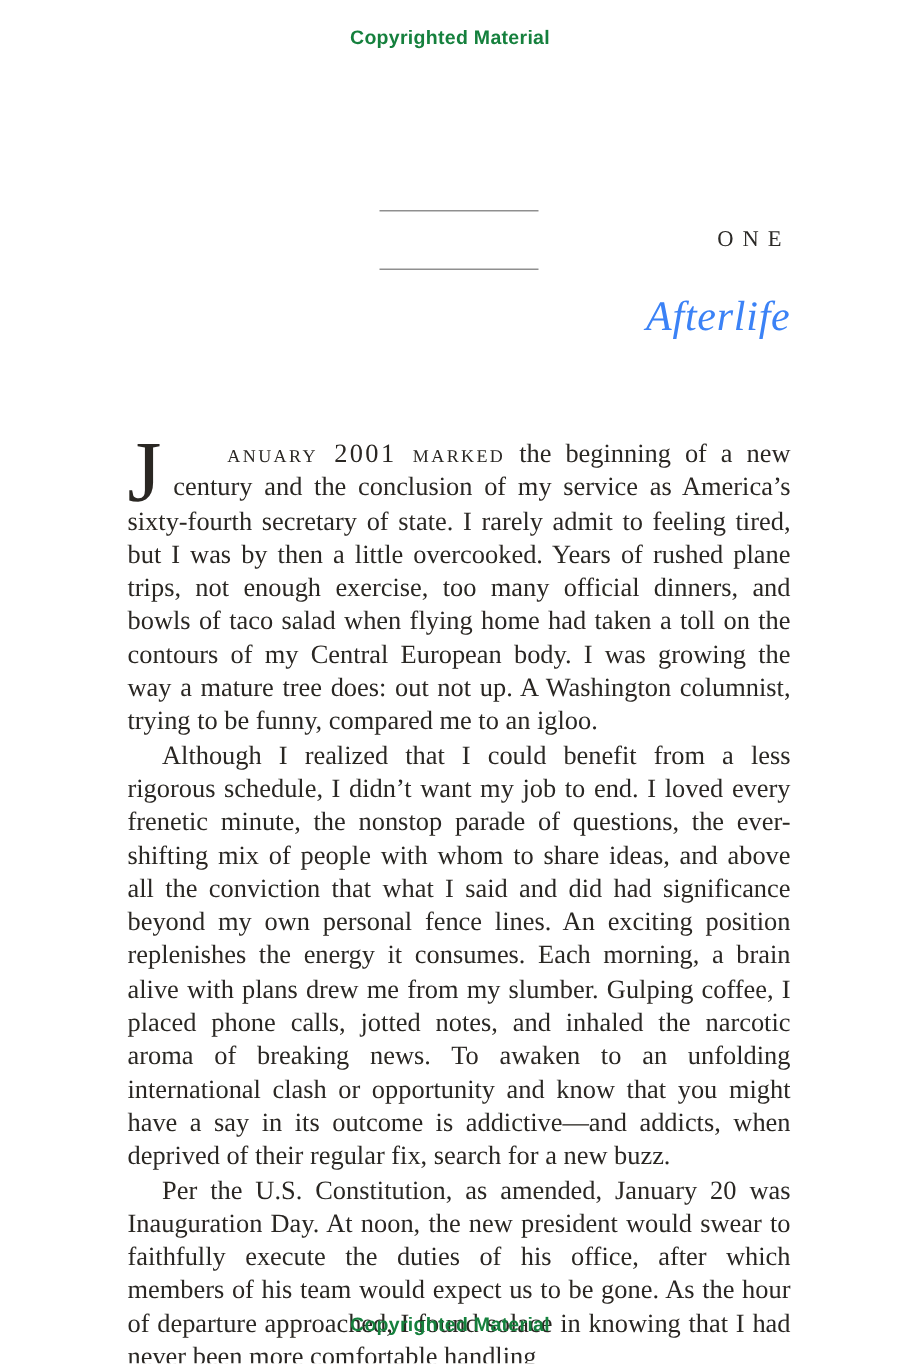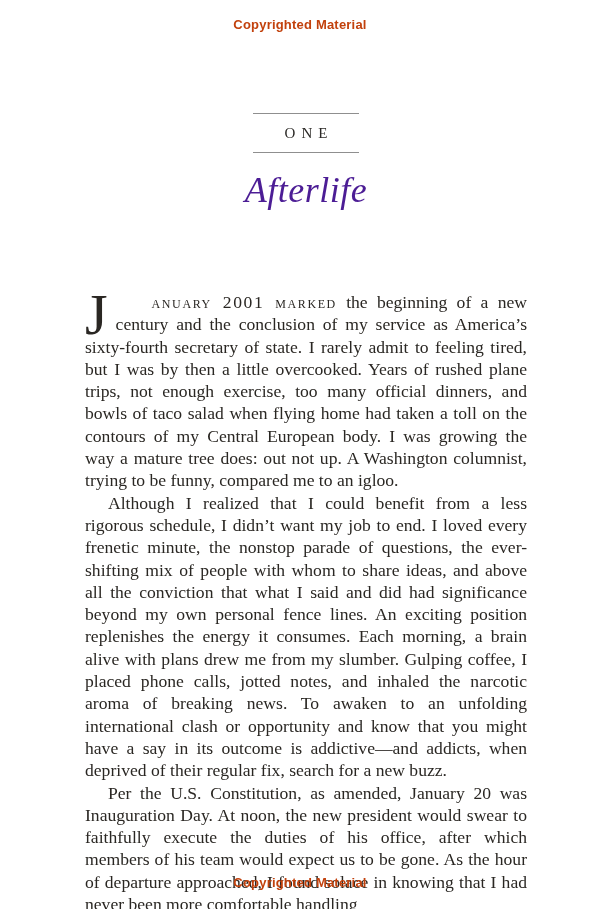--- a/index.html
+++ b/index.html
@@ -25,7 +25,7 @@
     font-size: 13px;
     font-weight: bold;
     letter-spacing: 0.2px;
-    color: #c2410c;
+    color: #15803d;
   }
   .copyright-top { top: 17px; }
   .copyright-bottom { top: 875px; }

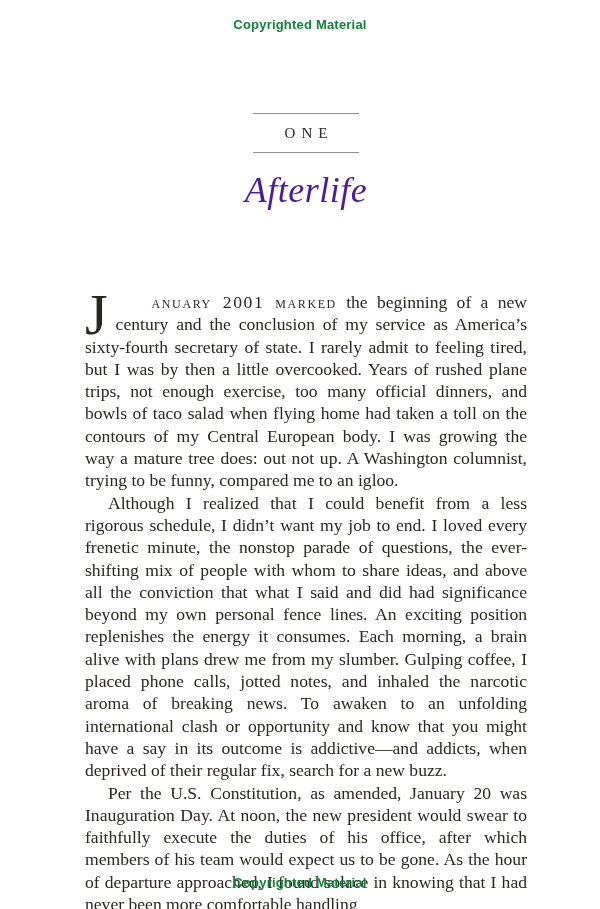--- a/index.html
+++ b/index.html
@@ -32,10 +32,10 @@
 
   .chapter-heading {
     position: absolute;
-    top: 113px;
+    top: 140px;
     left: 85px;
     width: 442px;
-    text-align: center;
+    text-align: right;
   }
   .chapter-rule {
     width: 106px;

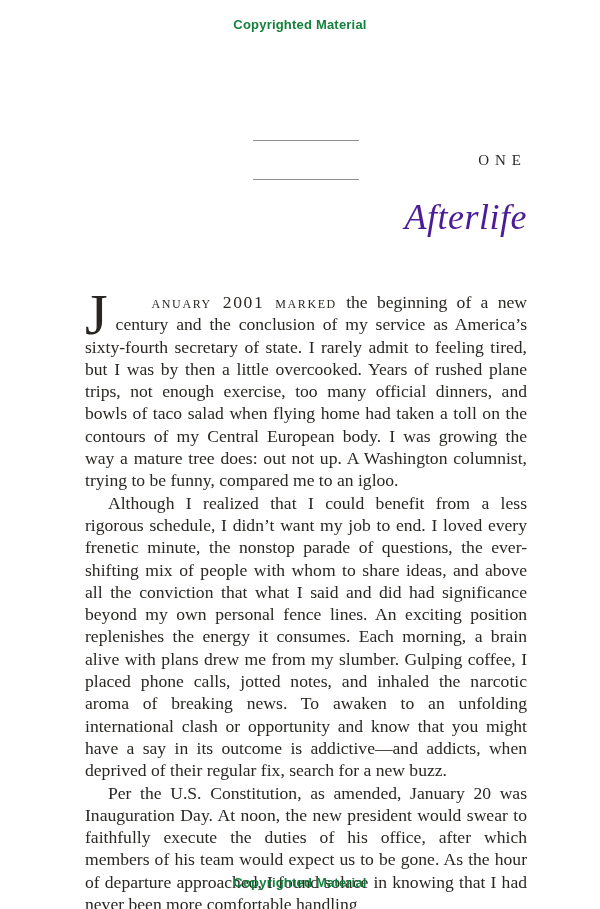--- a/index.html
+++ b/index.html
@@ -54,9 +54,9 @@
   .chapter-title {
     font-style: italic;
     font-weight: normal;
-    font-size: 36px;
+    font-size: 28px;
     letter-spacing: 0.5px;
-    color: #4c1d95;
+    color: #3b82f6;
     margin: 16px 0 0 0;
   }
 

